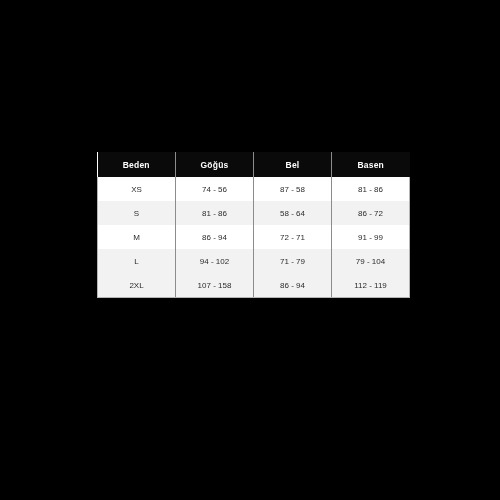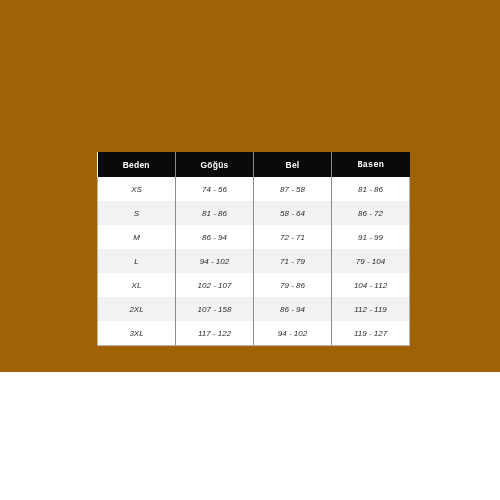--- a/index.html
+++ b/index.html
@@ -18,8 +18,8 @@
   #canvas {
     position: relative;
     width: 500px;
-    height: 372px;
-    background: #a16207;
+    height: 500px;
+    background: #000000;
   }
 
   #size-chart-wrap {

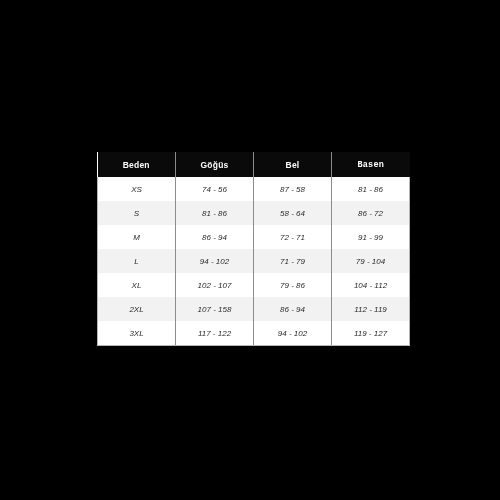--- a/index.html
+++ b/index.html
@@ -51,7 +51,6 @@
   }
   table.size-chart thead th:last-child {
     border-right: none;
-    font-family: Liberation Mono, monospace;
   }
 
   table.size-chart tbody td {

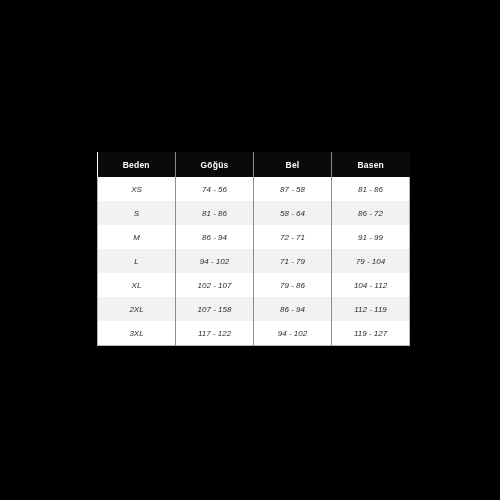--- a/index.html
+++ b/index.html
@@ -63,7 +63,6 @@
     border-right: 1px solid #8c8c8c;
     border-left: none;
     white-space: nowrap;
-    font-style: italic;
   }
   table.size-chart tbody td:last-child {
     border-right: none;

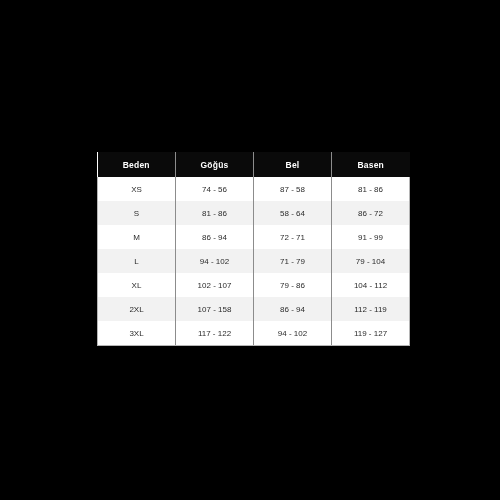--- a/index.html
+++ b/index.html
@@ -127,12 +127,6 @@
           <td>71 - 79</td>
           <td>79 - 104</td>
         </tr>
-        <tr class="row-odd">
-          <td>XL</td>
-          <td>102 - 107</td>
-          <td>79 - 86</td>
-          <td>104 - 112</td>
-        </tr>
         <tr class="row-even">
           <td>2XL</td>
           <td>107 - 158</td>

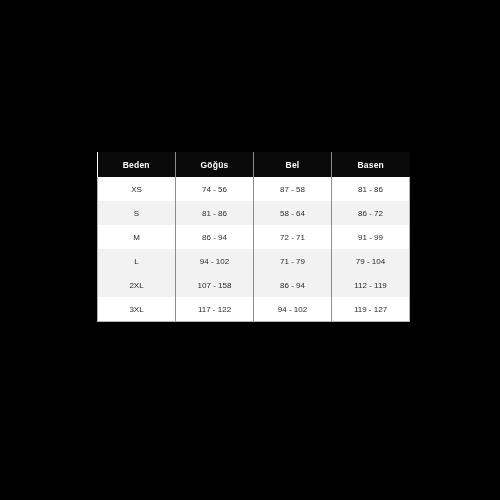--- a/index.html
+++ b/index.html
@@ -133,12 +133,6 @@
           <td>86 - 94</td>
           <td>112 - 119</td>
         </tr>
-        <tr class="row-odd">
-          <td>3XL</td>
-          <td>117 - 122</td>
-          <td>94 - 102</td>
-          <td>119 - 127</td>
-        </tr>
       </tbody>
     </table>
   </div>

